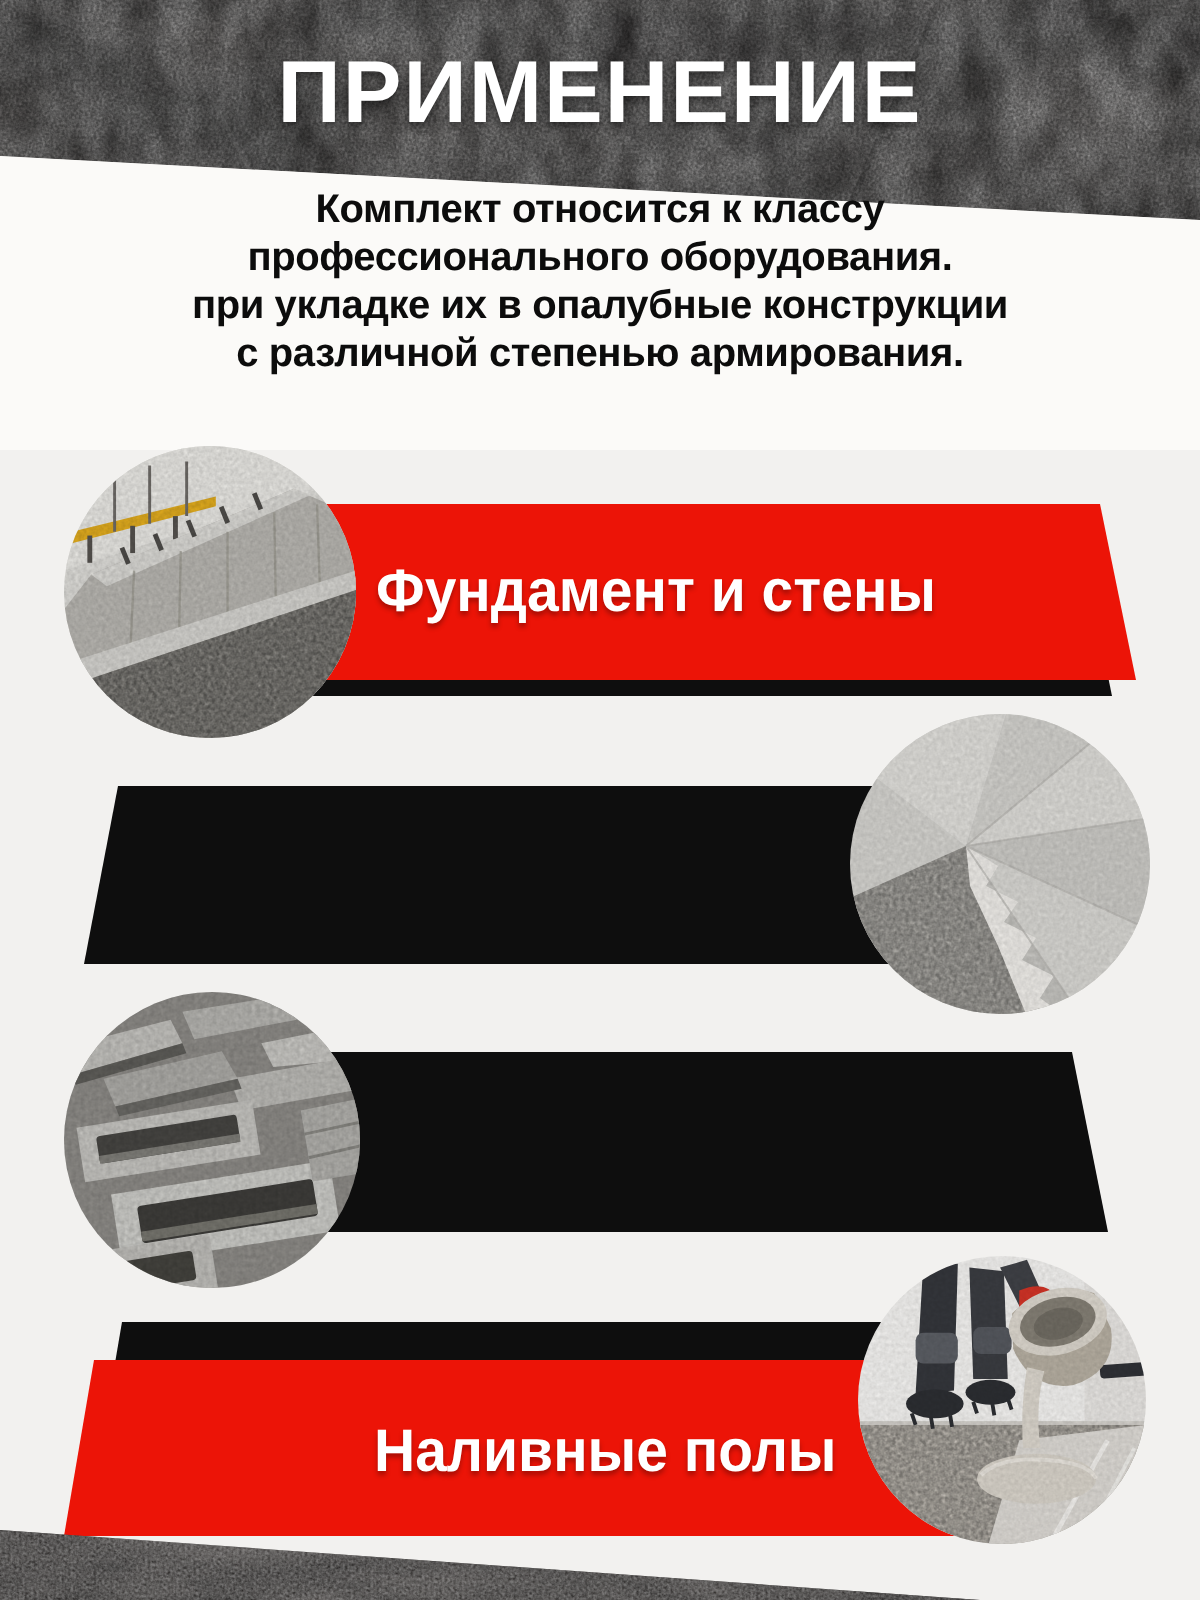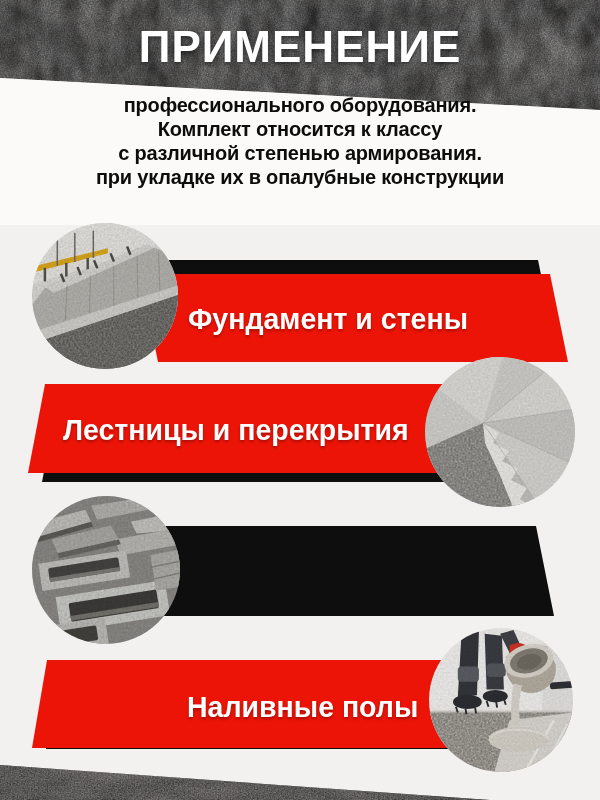--- a/index.html
+++ b/index.html
@@ -87,8 +87,8 @@
 
   <div class="intro-band"></div>
   <div class="intro">
+    <div class="intro-line">Комплект относится к классу</div>
     <div class="intro-line">профессионального оборудования.</div>
-    <div class="intro-line">Комплект относится к классу</div>
     <div class="intro-line">с различной степенью армирования.</div>
     <div class="intro-line">при укладке их в опалубные конструкции</div>
   </div>

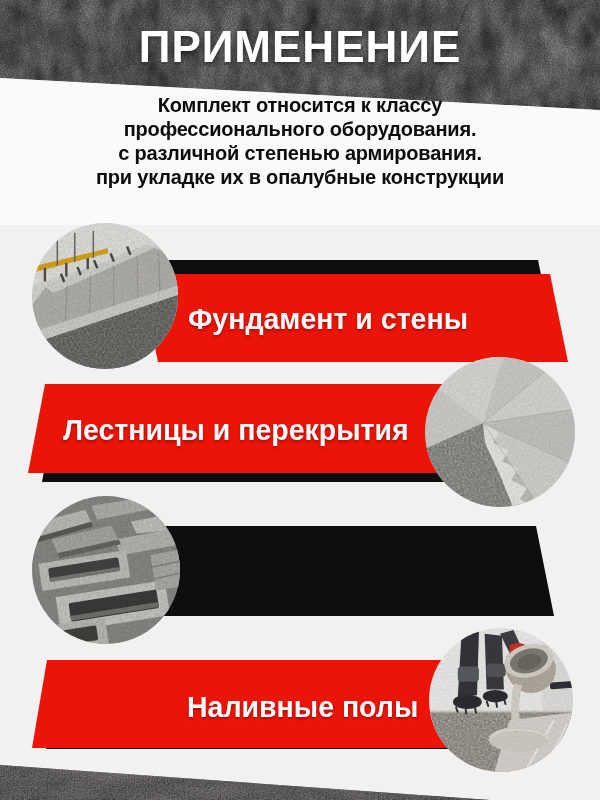--- a/index.html
+++ b/index.html
@@ -89,8 +89,8 @@
   <div class="intro">
     <div class="intro-line">Комплект относится к классу</div>
     <div class="intro-line">профессионального оборудования.</div>
+    <div class="intro-line">при укладке их в опалубные конструкции</div>
     <div class="intro-line">с различной степенью армирования.</div>
-    <div class="intro-line">при укладке их в опалубные конструкции</div>
   </div>
 
   <div class="shadow s1"></div>

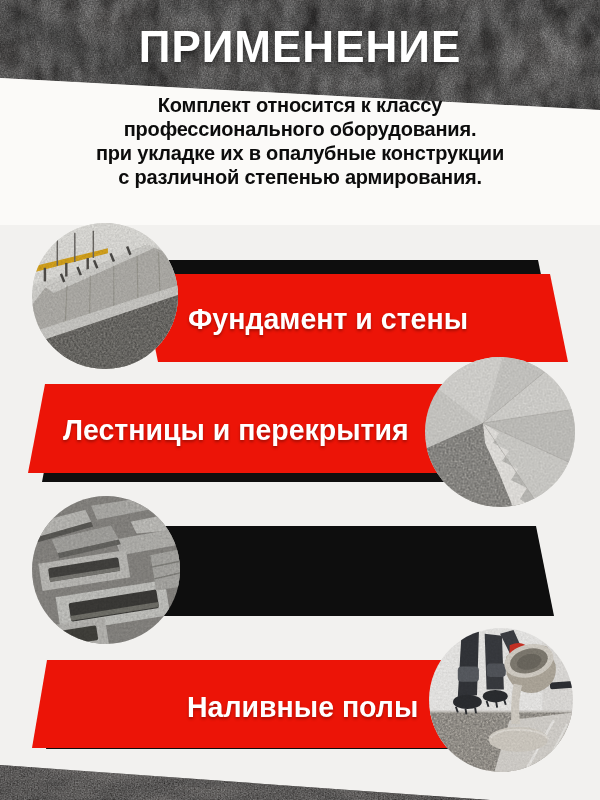--- a/index.html
+++ b/index.html
@@ -30,7 +30,7 @@
                 white-space:nowrap;transform-origin:left center;transform:translateY(-50%) scaleX(0.95);
                 text-shadow:0 2px 3px rgba(0,0,0,.30);}
   .s1{top:260px;height:88px;clip-path:polygon(128px 0,538px 0,556px 88px,146px 88px);}
-  .r1{top:252px;height:88px;clip-path:polygon(140px 0,550px 0,568px 88px,158px 88px);margin-top:22px;}
+  .r1{top:252px;height:88px;clip-path:polygon(140px 0,550px 0,568px 88px,158px 88px);}
   .t1{left:188px;top:50%;}
   .s2{top:393px;height:89px;clip-path:polygon(59px 0,534px 0,517px 89px,42px 89px);}
   .r2{top:384px;height:89px;clip-path:polygon(45px 0,520px 0,503px 89px,28px 89px);}

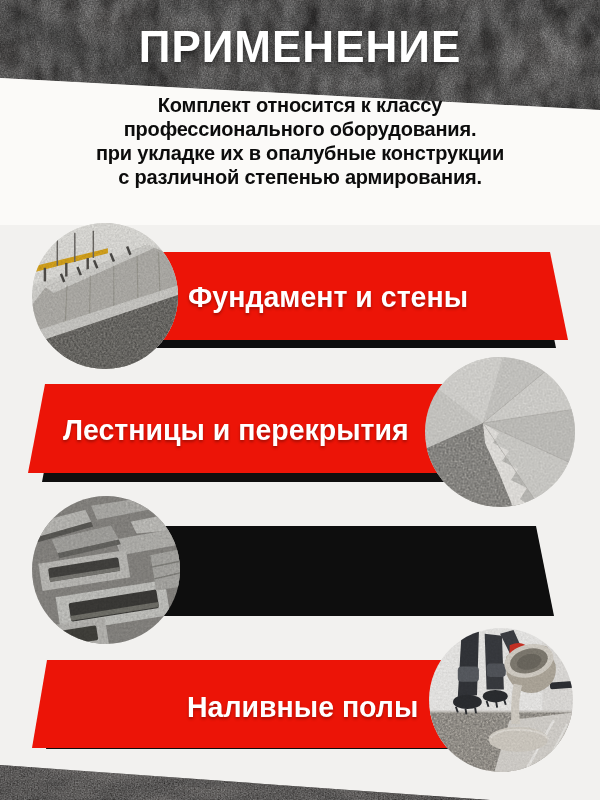--- a/index.html
+++ b/index.html
@@ -131,9 +131,6 @@
   </div>
 
   <div class="shadow s2"></div>
-  <div class="ribbon r2">
-    <span class="ribbon-label t2">Лестницы и перекрытия</span>
-  </div>
   <div class="photo p2">
     <svg viewBox="0 0 150 150">
       <defs>

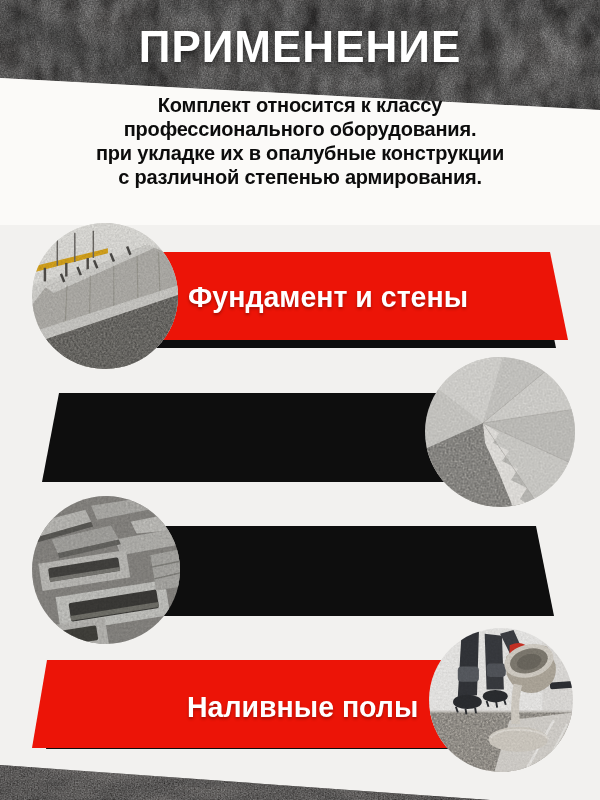--- a/index.html
+++ b/index.html
@@ -39,7 +39,7 @@
   .r3{top:518px;height:90px;clip-path:polygon(140px 0,548px 0,566px 90px,158px 90px);}
   .t3{left:188px;top:calc(50% + 4px);}
   .s4{top:661px;height:88px;clip-path:polygon(61px 0,534px 0,519px 88px,46px 88px);}
-  .r4{top:660px;height:88px;clip-path:polygon(47px 0,520px 0,505px 88px,32px 88px);border-radius:27px;}
+  .r4{top:680px;height:88px;clip-path:polygon(47px 0,520px 0,505px 88px,32px 88px);border-radius:27px;}
   .t4{left:187px;top:calc(50% + 2px);}
 
   

